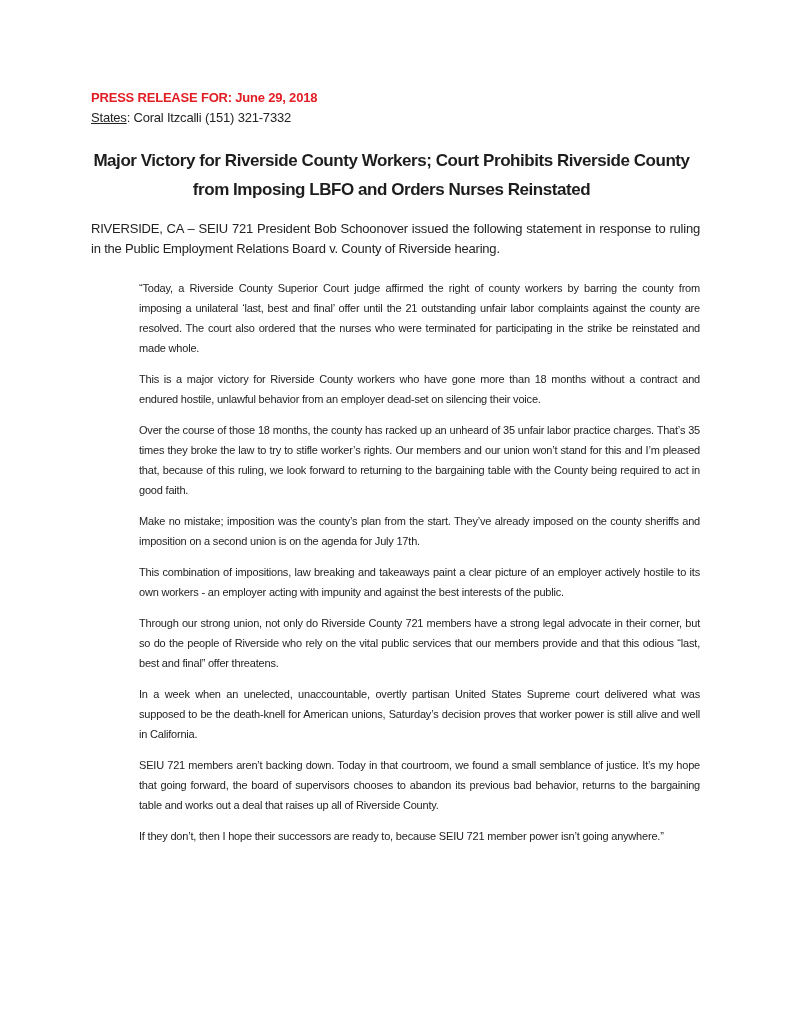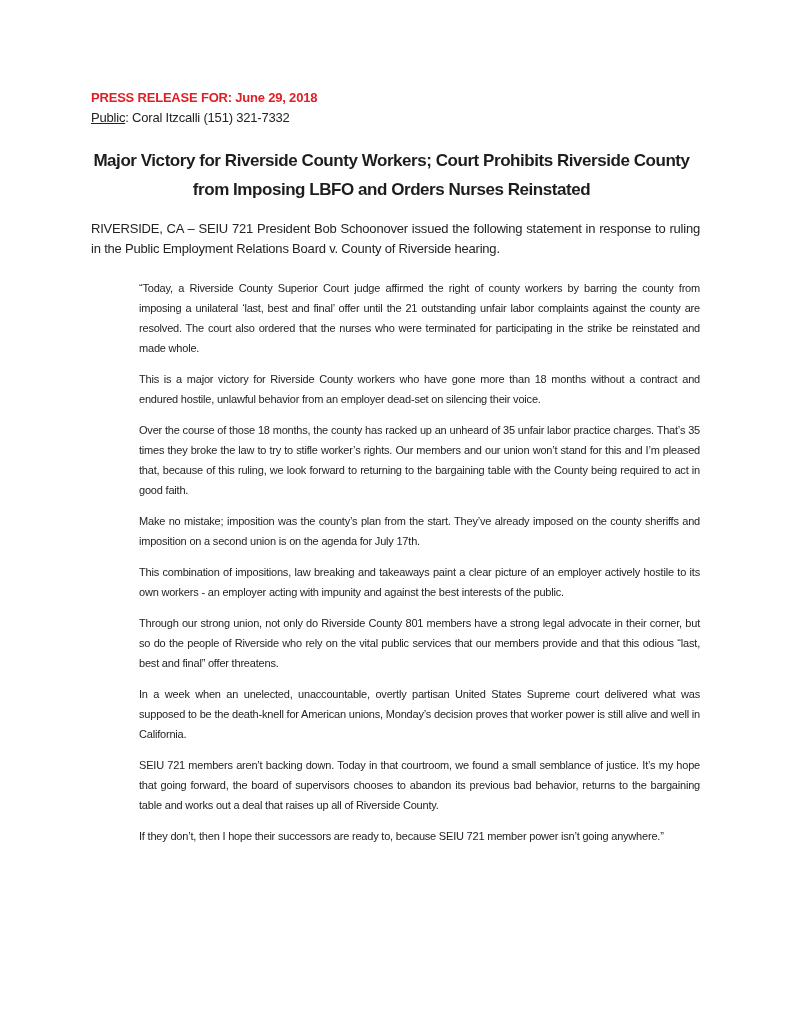--- a/index.html
+++ b/index.html
@@ -63,7 +63,7 @@
 
   <p class="meta-line press-line">PRESS RELEASE FOR: June 29, 2018</p>
 
-  <p class="meta-line"><span class="contact-label">Public</span><span>: Coral Itzcalli (151) 321-7332</span></p>
+  <p class="meta-line"><span class="contact-label">States</span><span>: Coral Itzcalli (151) 321-7332</span></p>
 
   <h1 class="doc-title">Major Victory for Riverside County Workers; Court Prohibits Riverside County from Imposing LBFO and Orders Nurses Reinstated</h1>
 

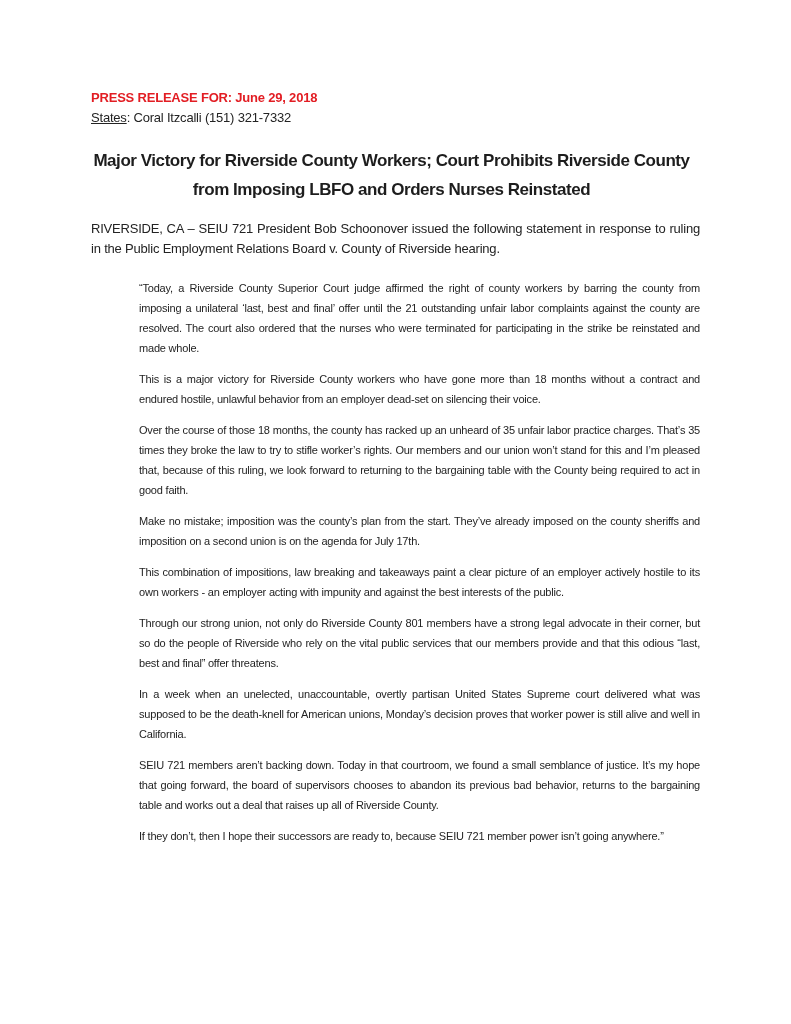--- a/index.html
+++ b/index.html
@@ -76,7 +76,7 @@
       <p class="quote-para">Over the course of those 18 months, the county has racked up an unheard of 35 unfair labor practice charges. That’s 35 times they broke the law to try to stifle worker’s rights. Our members and our union won’t stand for this and I’m pleased that, because of this ruling, we look forward to returning to the bargaining table with the County being required to act in good faith.</p>
       <p class="quote-para">Make no mistake; imposition was the county’s plan from the start. They’ve already imposed on the county sheriffs and imposition on a second union is on the agenda for July 17th.</p>
       <p class="quote-para">This combination of impositions, law breaking and takeaways paint a clear picture of an employer actively hostile to its own workers - an employer acting with impunity and against the best interests of the public.</p>
-      <p class="quote-para">Through our strong union, not only do Riverside County 801 members have a strong legal advocate in their corner, but so do the people of Riverside who rely on the vital public services that our members provide and that this odious “last, best and final” offer threatens.</p>
+      <p class="quote-para">Through our strong union, not only do Riverside County 721 members have a strong legal advocate in their corner, but so do the people of Riverside who rely on the vital public services that our members provide and that this odious “last, best and final” offer threatens.</p>
       <p class="quote-para">In a week when an unelected, unaccountable, overtly partisan United States Supreme court delivered what was supposed to be the death-knell for American unions, Monday’s decision proves that worker power is still alive and well in California.</p>
       <p class="quote-para">SEIU 721 members aren’t backing down. Today in that courtroom, we found a small semblance of justice. It’s my hope that going forward, the board of supervisors chooses to abandon its previous bad behavior, returns to the bargaining table and works out a deal that raises up all of Riverside County.</p>
       <p class="quote-para">If they don’t, then I hope their successors are ready to, because SEIU 721 member power isn’t going anywhere.”</p>

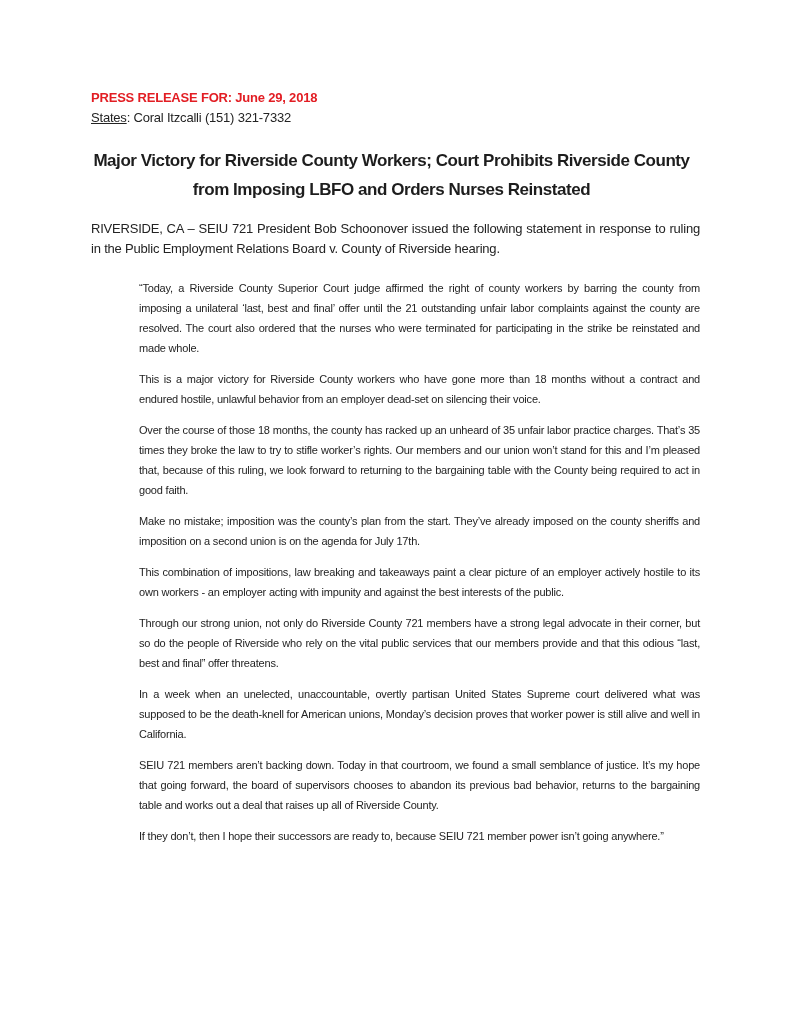--- a/index.html
+++ b/index.html
@@ -77,7 +77,7 @@
       <p class="quote-para">Make no mistake; imposition was the county’s plan from the start. They’ve already imposed on the county sheriffs and imposition on a second union is on the agenda for July 17th.</p>
       <p class="quote-para">This combination of impositions, law breaking and takeaways paint a clear picture of an employer actively hostile to its own workers - an employer acting with impunity and against the best interests of the public.</p>
       <p class="quote-para">Through our strong union, not only do Riverside County 721 members have a strong legal advocate in their corner, but so do the people of Riverside who rely on the vital public services that our members provide and that this odious “last, best and final” offer threatens.</p>
-      <p class="quote-para">In a week when an unelected, unaccountable, overtly partisan United States Supreme court delivered what was supposed to be the death-knell for American unions, Monday’s decision proves that worker power is still alive and well in California.</p>
+      <p class="quote-para">In a week when an unelected, unaccountable, overtly partisan United States Supreme court delivered what was supposed to be the death-knell for American unions, Saturday’s decision proves that worker power is still alive and well in California.</p>
       <p class="quote-para">SEIU 721 members aren’t backing down. Today in that courtroom, we found a small semblance of justice. It’s my hope that going forward, the board of supervisors chooses to abandon its previous bad behavior, returns to the bargaining table and works out a deal that raises up all of Riverside County.</p>
       <p class="quote-para">If they don’t, then I hope their successors are ready to, because SEIU 721 member power isn’t going anywhere.”</p>
     </div>

